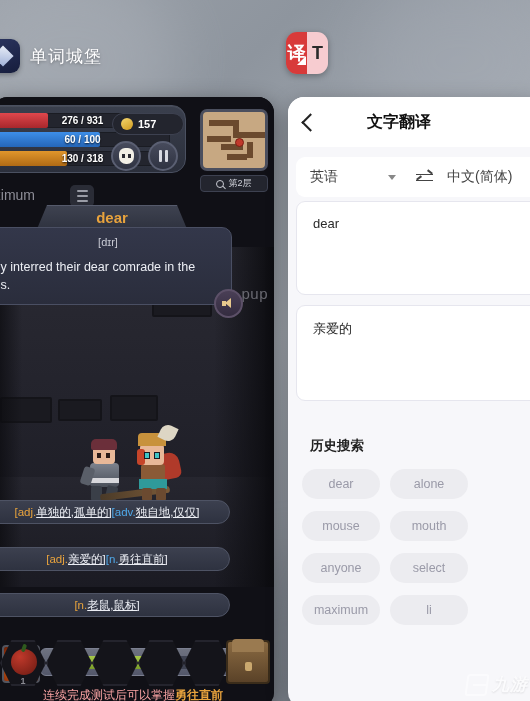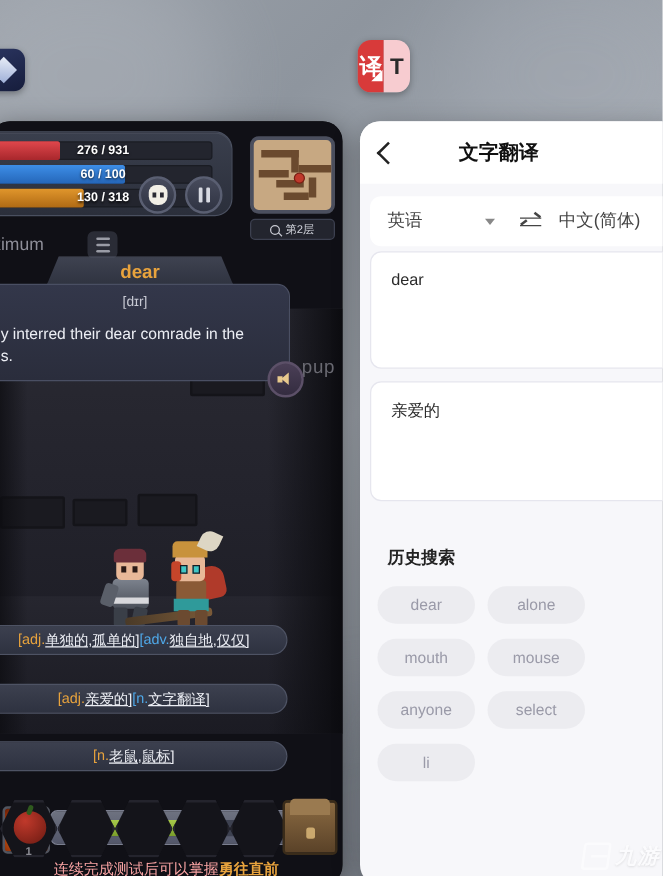--- a/index.html
+++ b/index.html
@@ -282,6 +282,7 @@
 
 <div class="app-left-head">
   <div class="app-icon-left"></div>
+  <div class="app-title-left">单词城堡</div>
 </div>
 
 <div class="game-window">

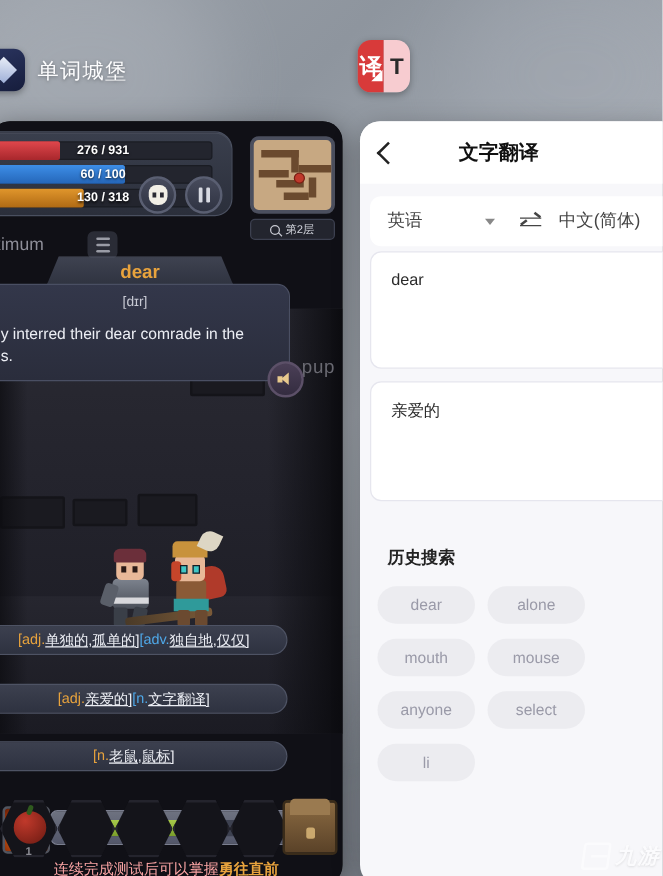--- a/index.html
+++ b/index.html
@@ -345,6 +345,10 @@
         </div>
       </div>
 
+      <div class="coin-pill">
+        <div class="coin-ico"></div>
+        <div class="coin-val">157</div>
+      </div>
 
       <div class="rnd-btn avatar">
         <div class="ava-face"></div>

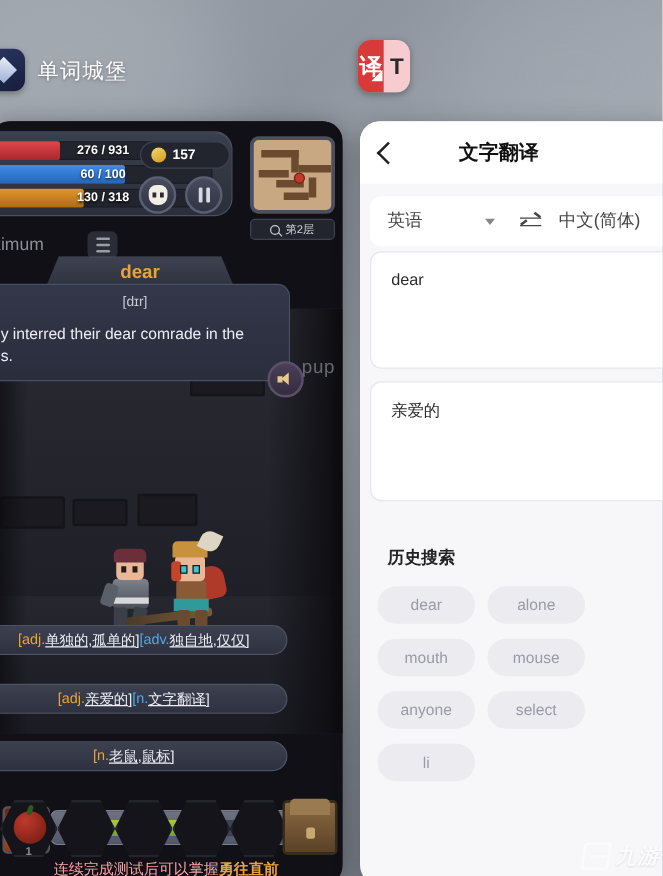--- a/index.html
+++ b/index.html
@@ -480,8 +480,8 @@
   <div class="chips">
     <div class="chip">dear</div>
     <div class="chip">alone</div>
+    <div class="chip">mouse</div>
     <div class="chip">mouth</div>
-    <div class="chip">mouse</div>
     <div class="chip">anyone</div>
     <div class="chip">select</div>
     <div class="chip">li</div>

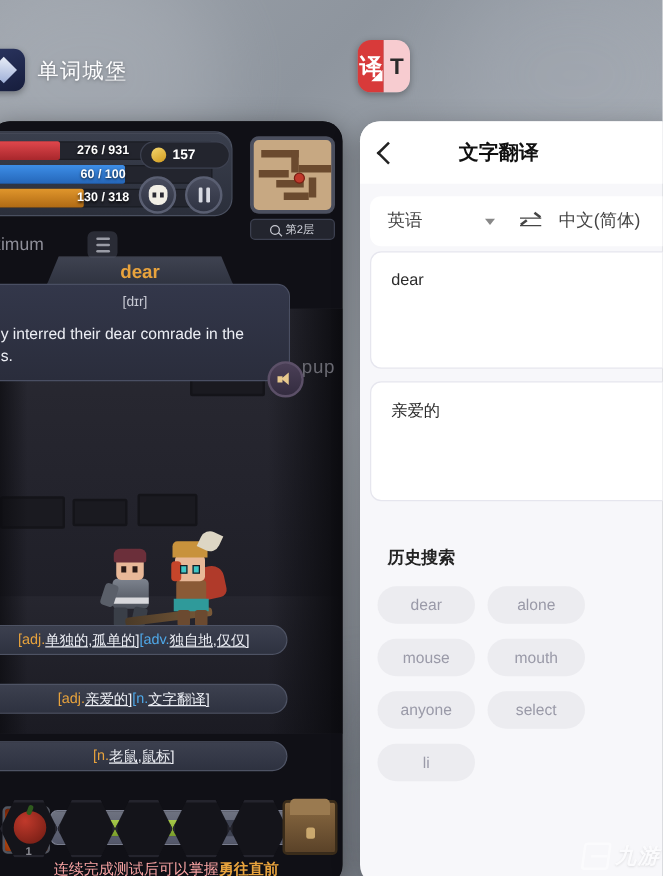--- a/index.html
+++ b/index.html
@@ -406,7 +406,7 @@
       <span class="pos-adj">[adj.</span>
         <span class="opt-zh"> 亲爱的]</span>
         <span class="pos-adv">[n.</span>
-        <span class="opt-zh"> 文字翻译]</span>
+        <span class="opt-zh"> 勇往直前]</span>
     </div>
     <div class="opt o3">
       <span class="pos-n">[n.</span>

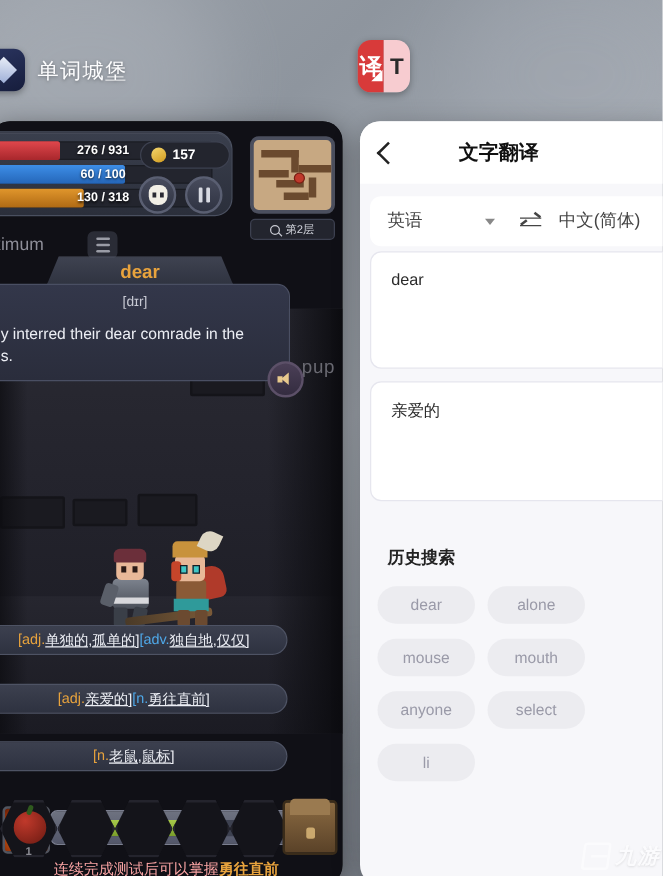--- a/index.html
+++ b/index.html
@@ -484,6 +484,7 @@
     <div class="chip">mouth</div>
     <div class="chip">anyone</div>
     <div class="chip">select</div>
+    <div class="chip">maximum</div>
     <div class="chip">li</div>
   </div>
 

